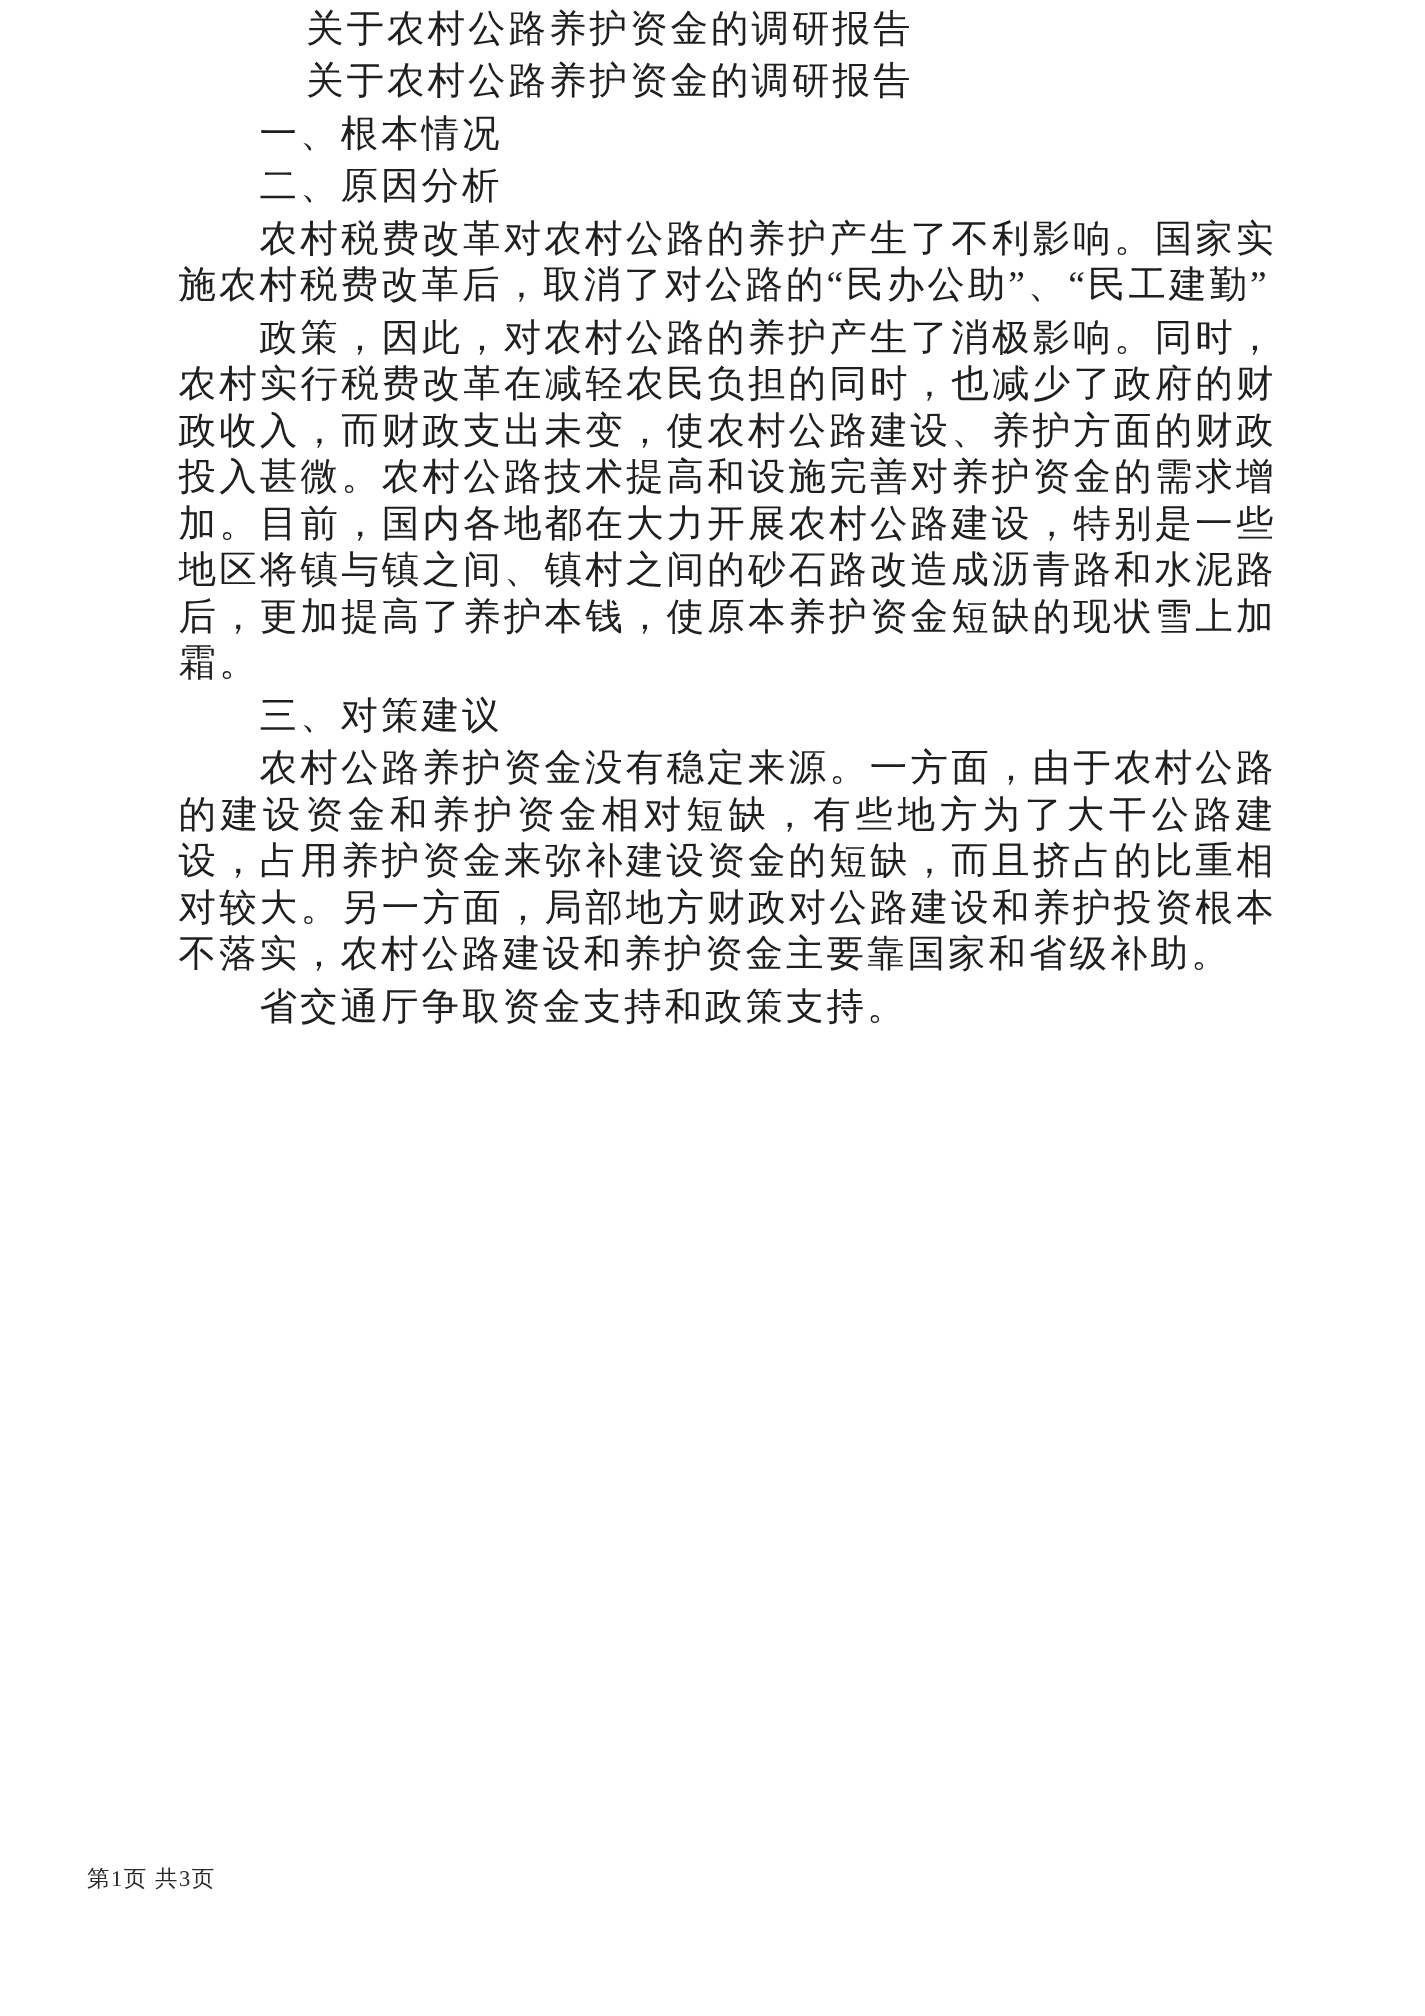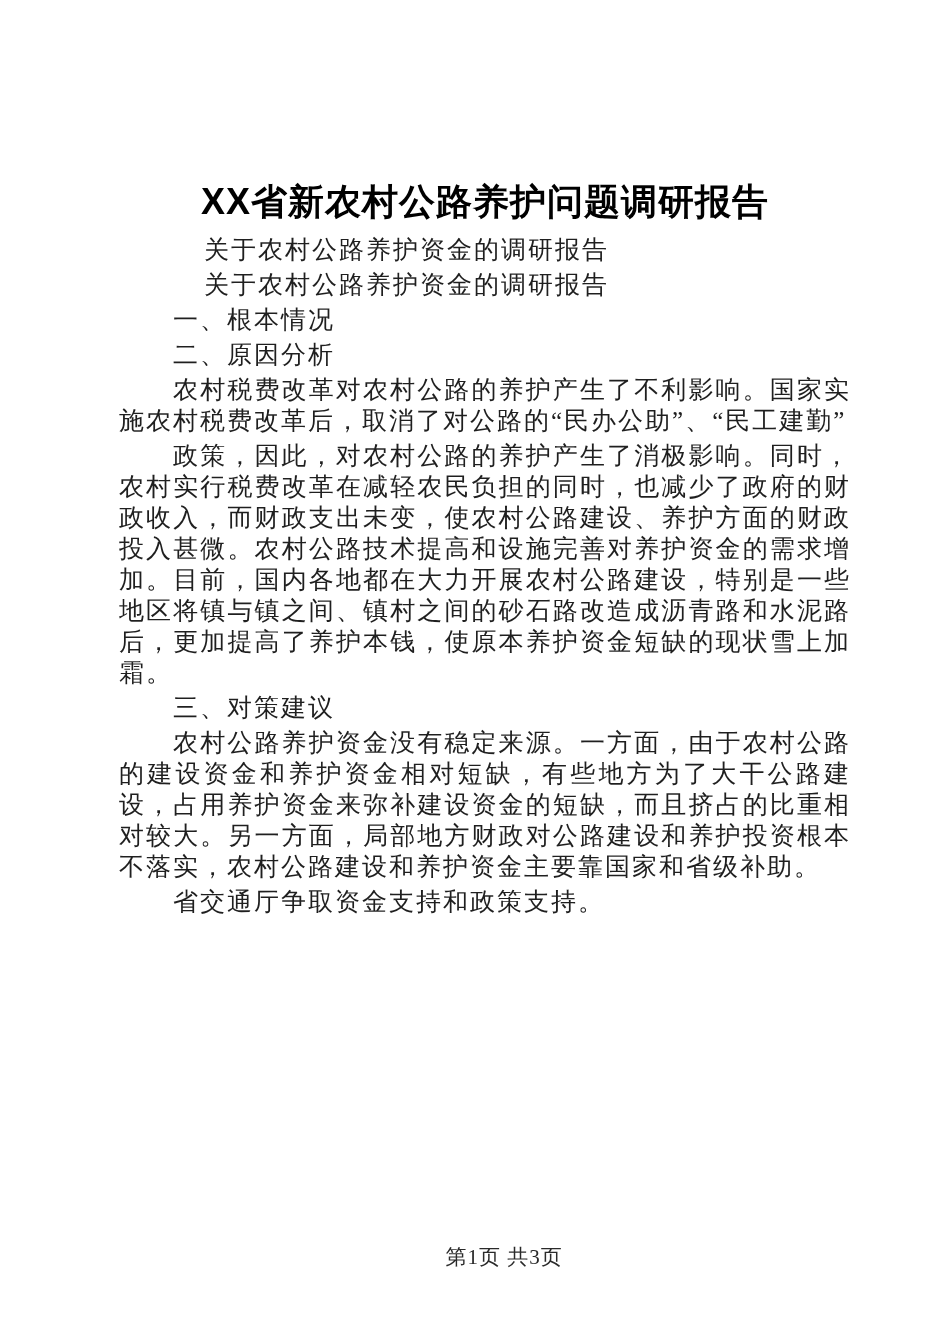--- a/index.html
+++ b/index.html
@@ -60,7 +60,6 @@
 
 <div class="page">
   <div class="content">
-    <h1 class="doc-title">XX省新农村公路养护问题调研报告</h1>
 
     <p class="indent-3">关于农村公路养护资金的调研报告</p>
 

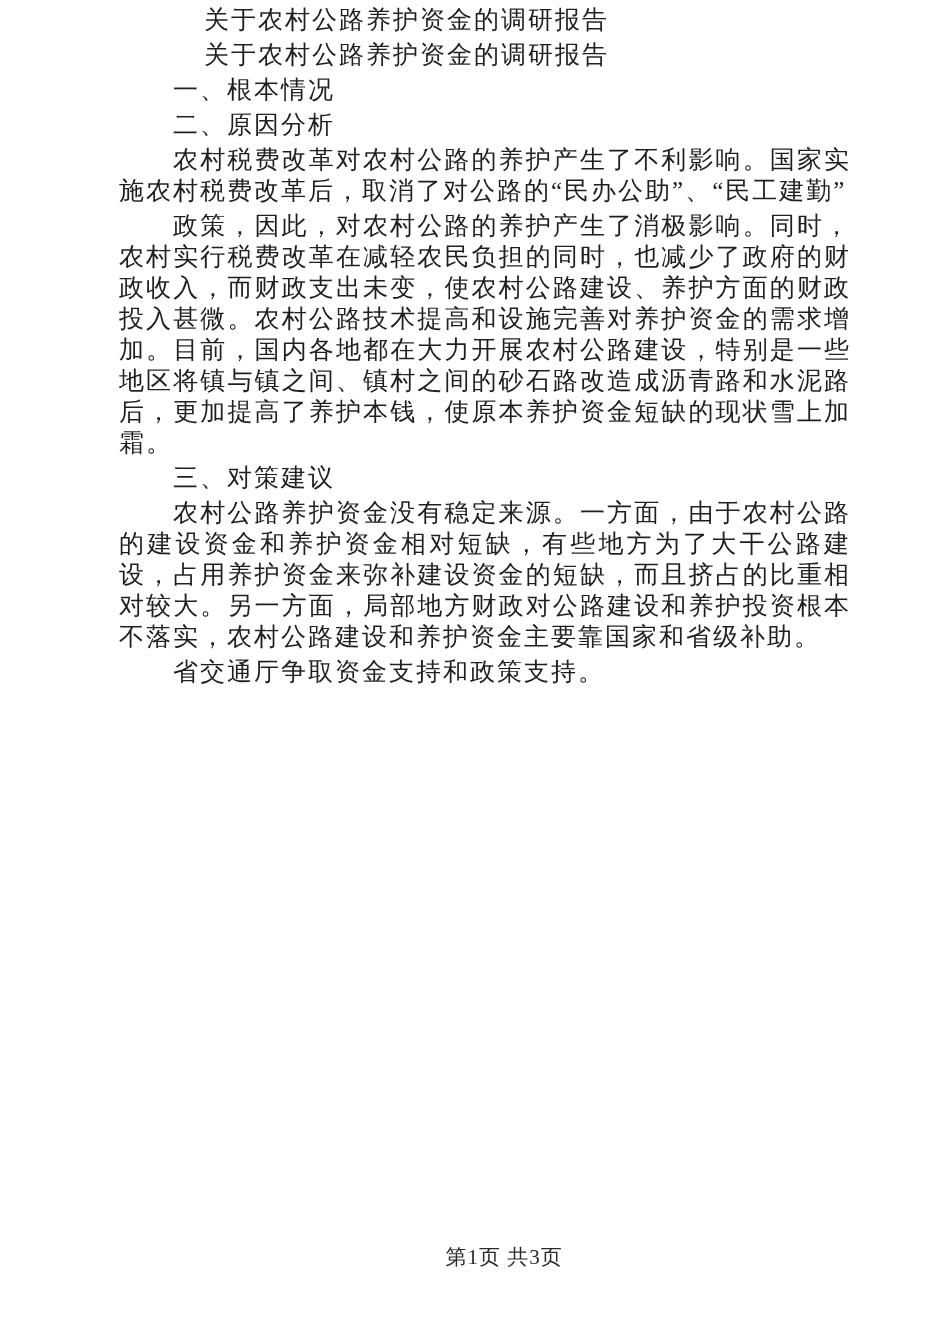--- a/index.html
+++ b/index.html
@@ -49,8 +49,8 @@
     width: 100%;
     box-sizing: border-box;
     padding-left: 58px;   
-    text-align: center;
-    font-size: 21px;
+    text-align: left;
+    font-size: 15px;
     letter-spacing: 1px;
     color: #2a2a2a;
   }

